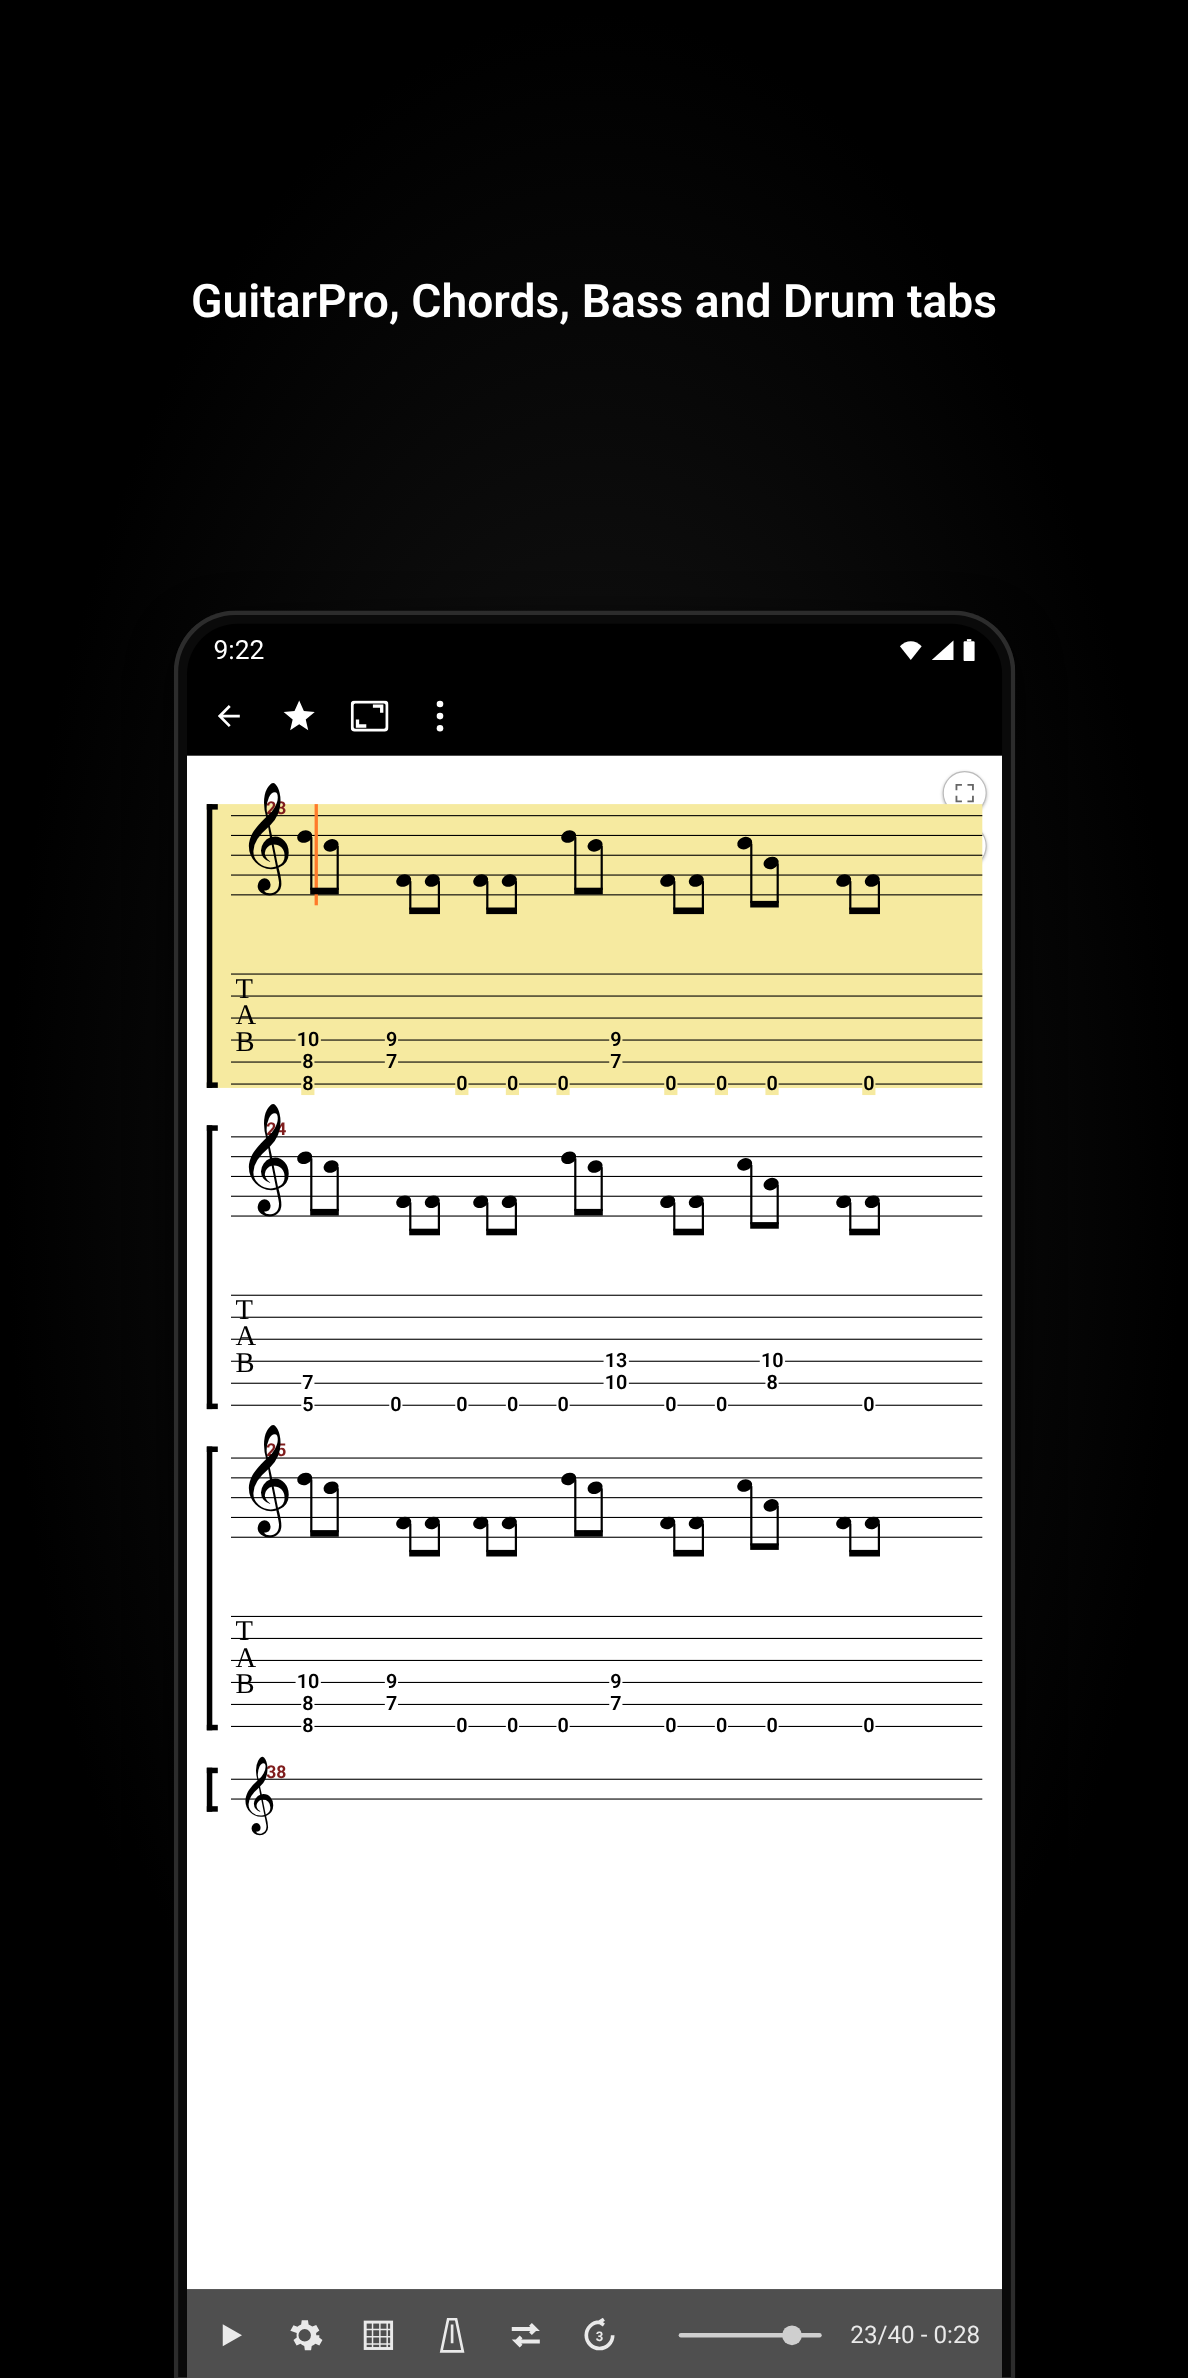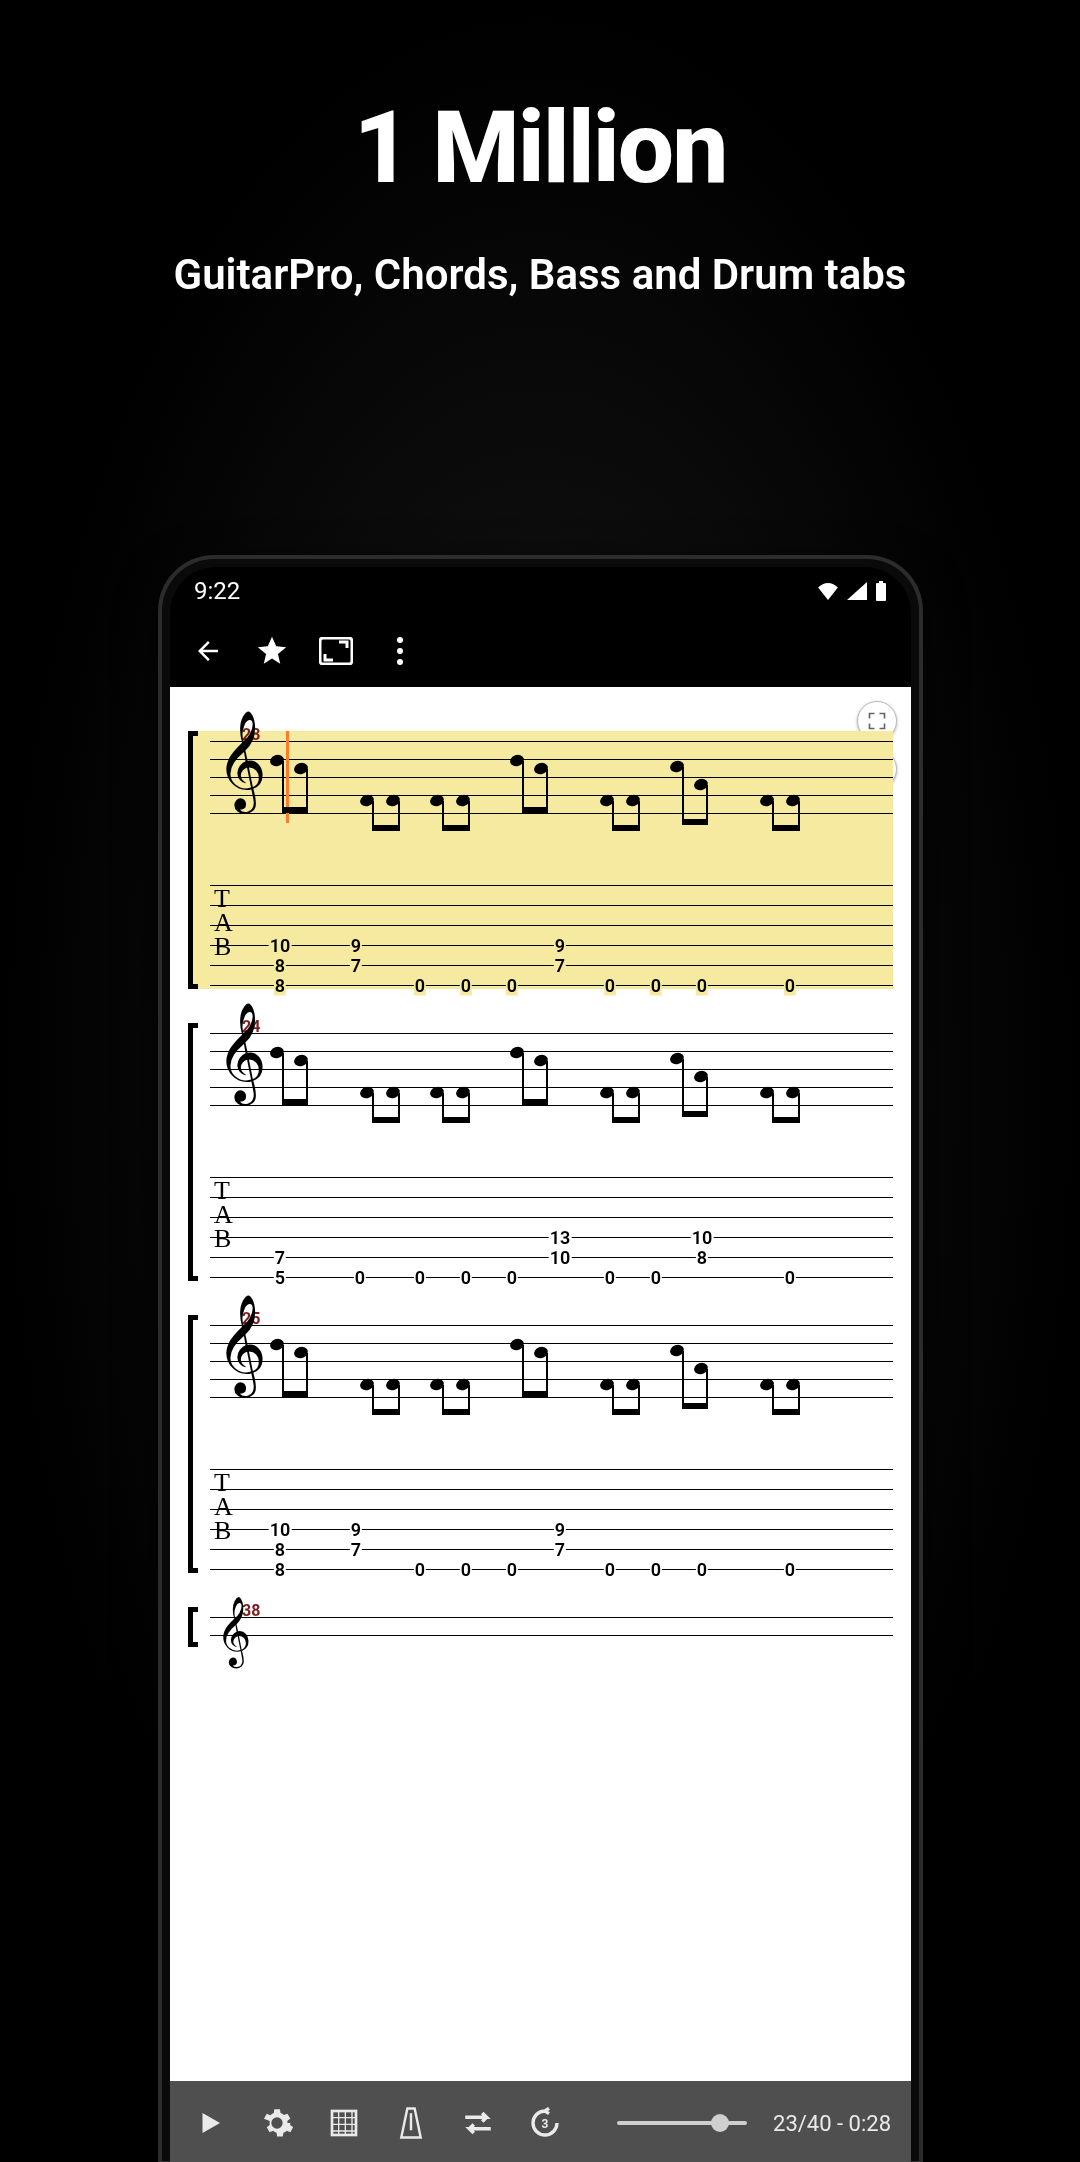--- a/index.html
+++ b/index.html
@@ -48,7 +48,7 @@
 
 <div class="promo">
   <div class="promo-title">
-    <span>1 Million</span><br>
+    <br>
   </div>
   <div class="promo-sub">GuitarPro, Chords, Bass and Drum tabs</div>
 </div>

